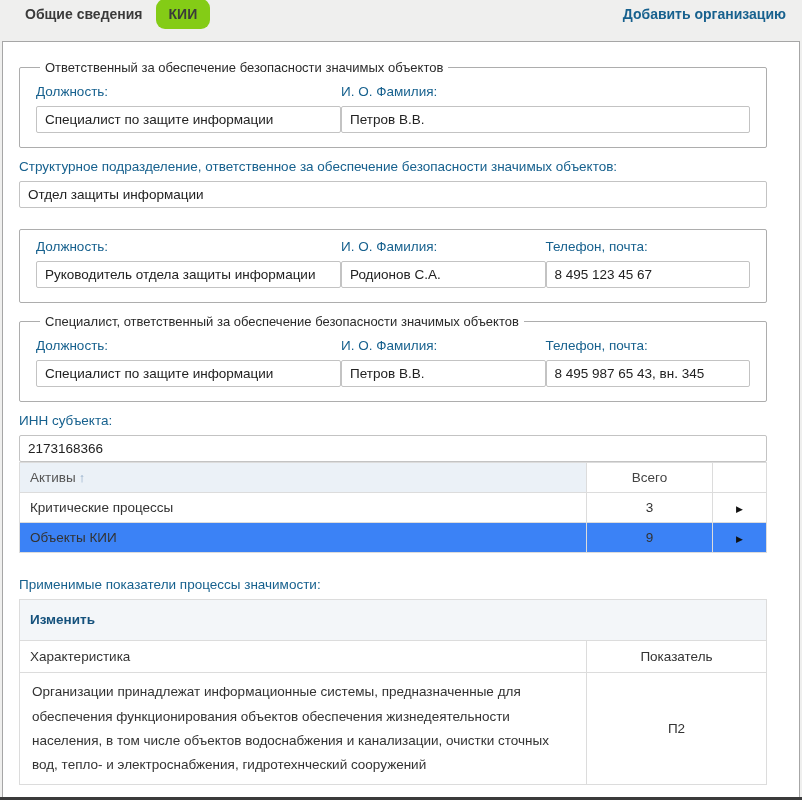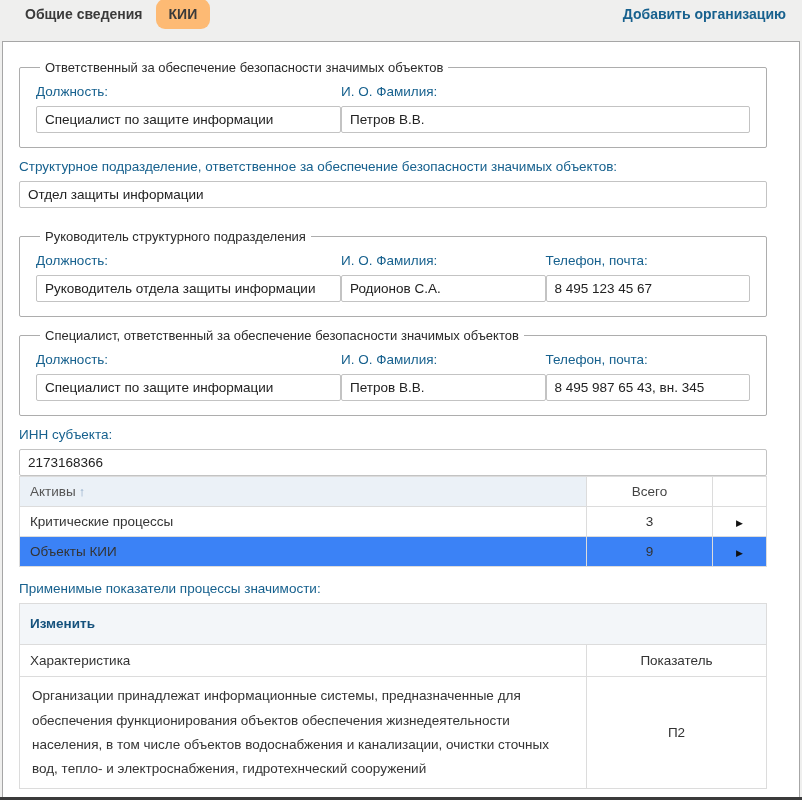--- a/index.html
+++ b/index.html
@@ -25,7 +25,7 @@
     cursor:pointer;
     white-space:nowrap;
   }
-  .tab.selected { background:#fdba74; border-radius:9px; }
+  .tab.selected { background:#84cc16; border-radius:9px; }
   .add-link {
     margin-left:auto;
     color:#17618e;

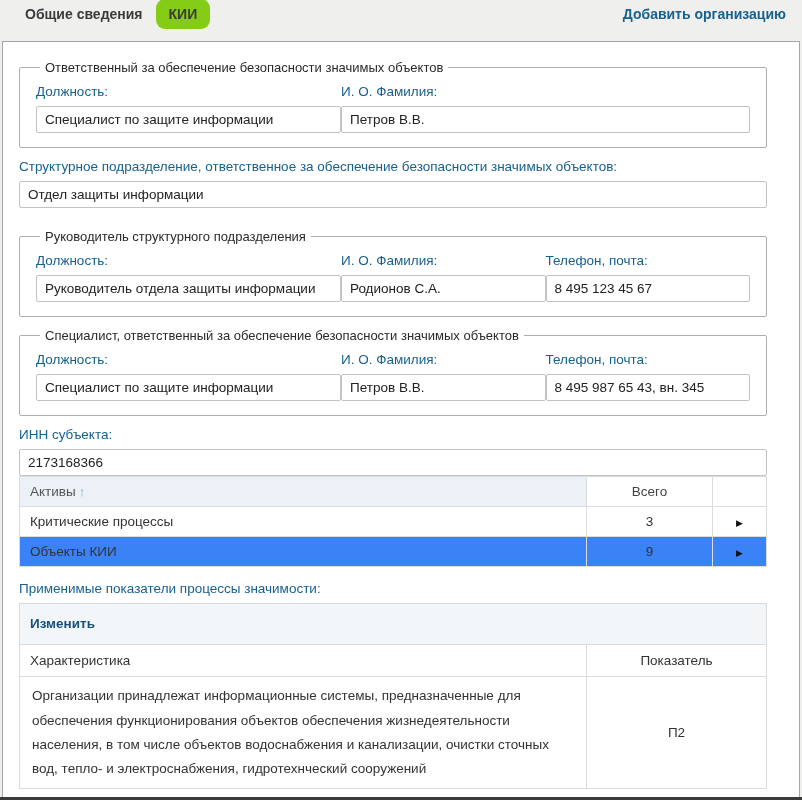--- a/index.html
+++ b/index.html
@@ -157,7 +157,6 @@
 
   
   <fieldset style="margin-top:9px">
-    <legend>Руководитель структурного подразделения</legend>
     <div class="grid cols-3">
       <div>
         <span class="lbl">Должность:</span>

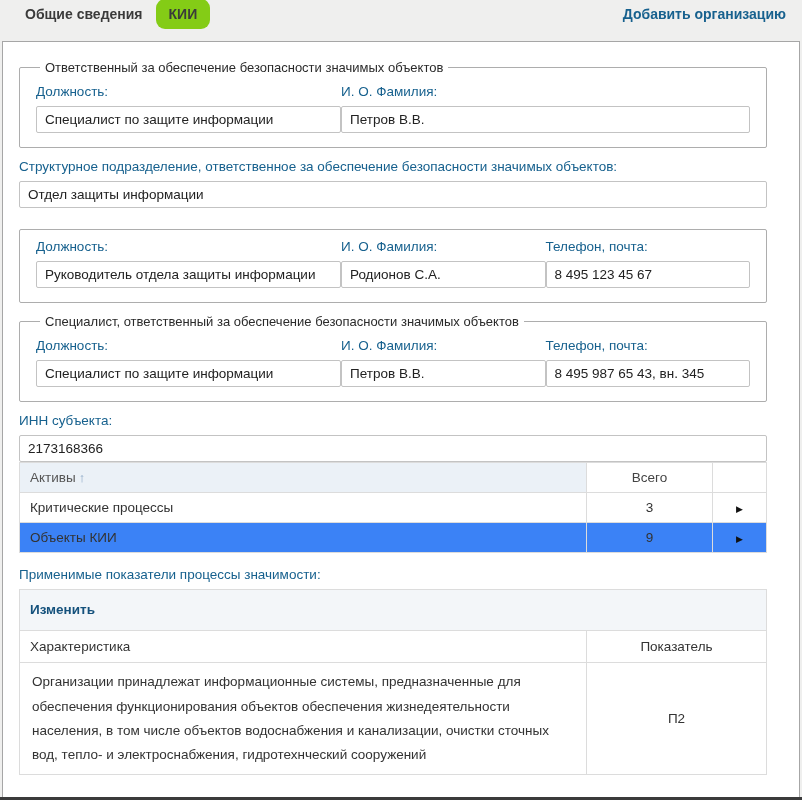--- a/index.html
+++ b/index.html
@@ -85,7 +85,7 @@
     font-size:13.5px;
     color:#333;
     border:1px solid #cfcfcf;
-    margin-bottom:14px;
+    margin-bottom:24px;
   }
   th, td { border:1px solid #dcdcdc; vertical-align:middle; }
   .t1 th, .t1 td { padding:7px 10px; }

